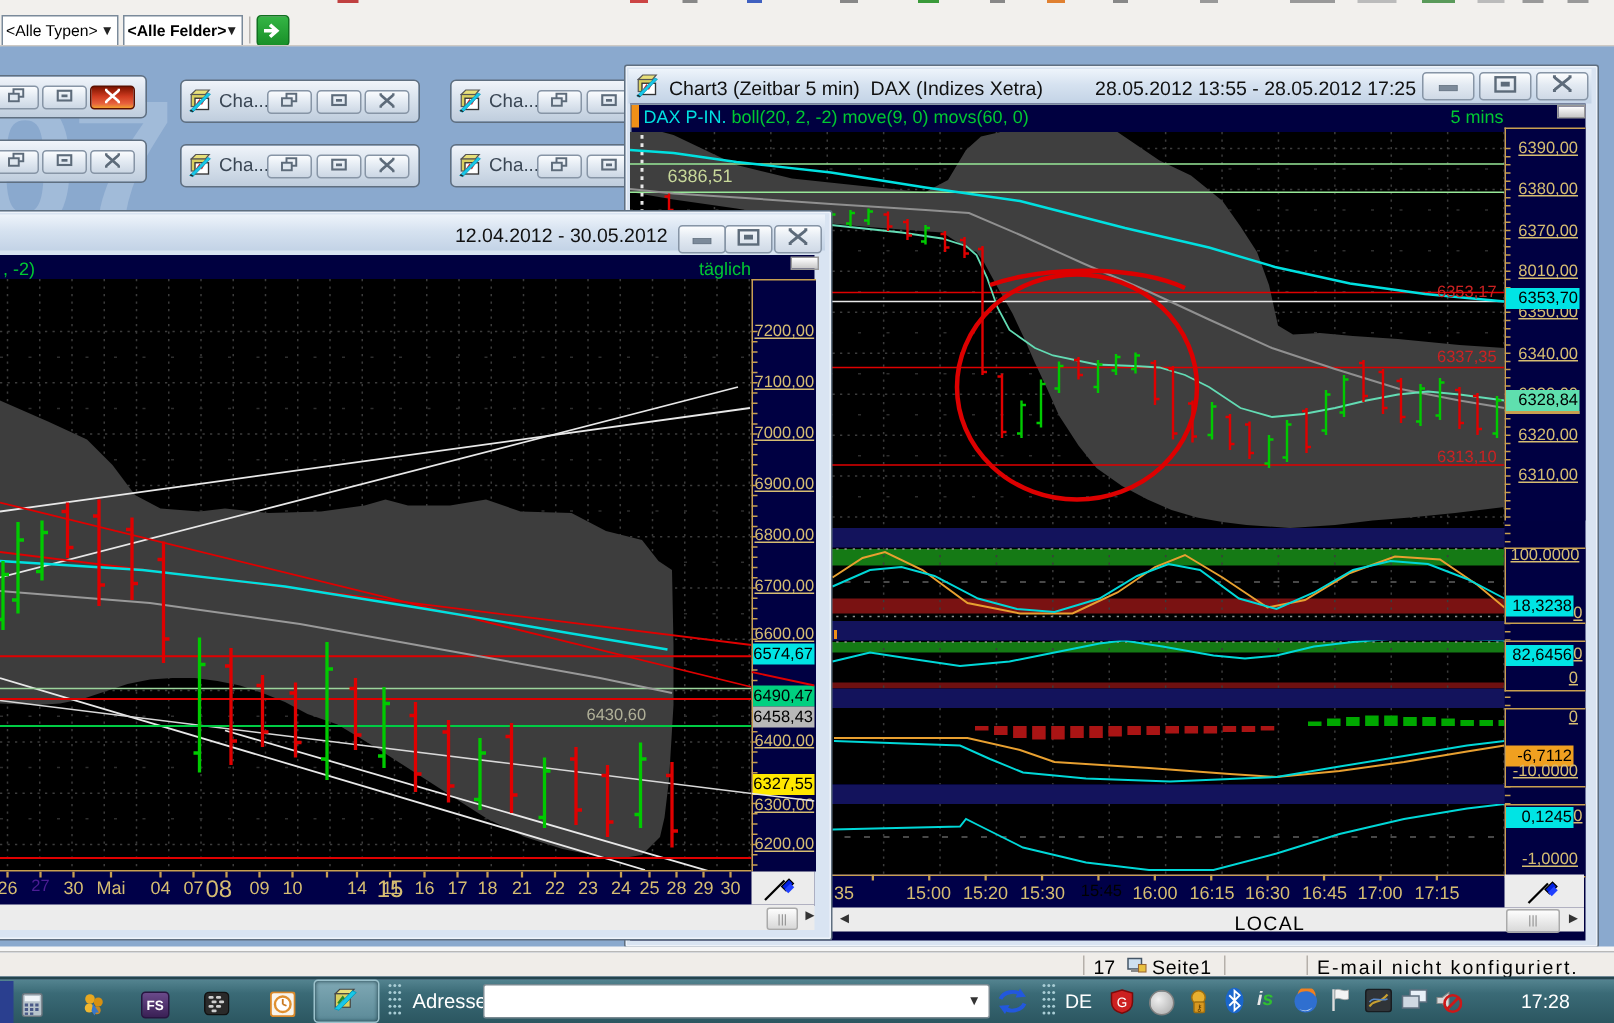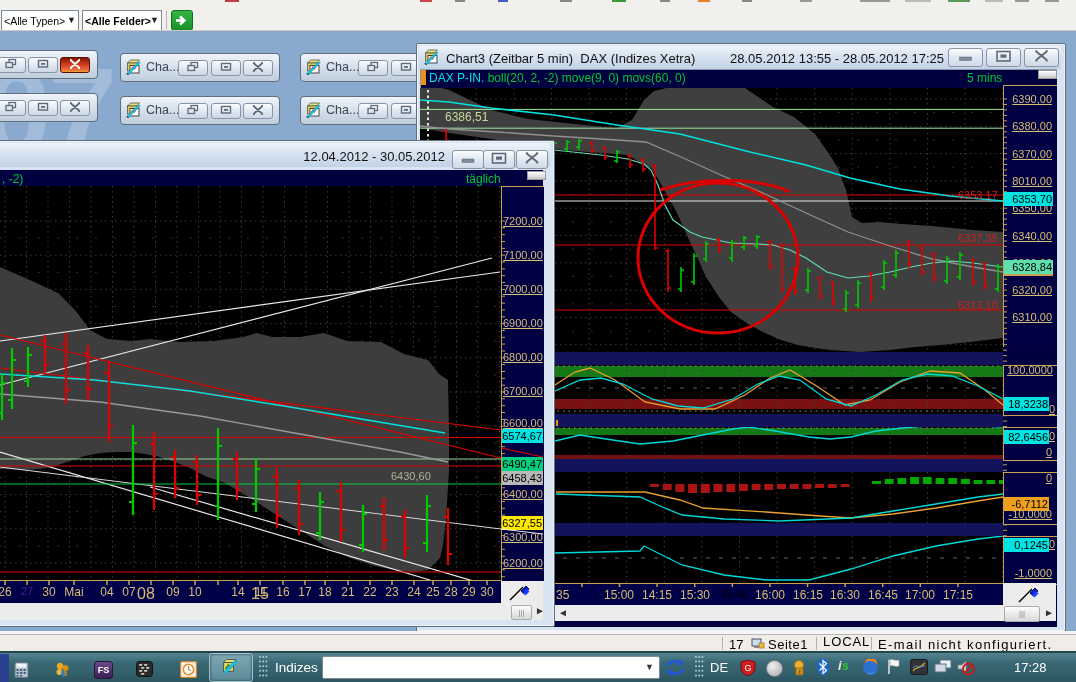--- a/index.html
+++ b/index.html
@@ -460,7 +460,7 @@
 <div class="abs" style="left:420px;top:583px;width:583px;height:22px;background:#000048;border-top:1px solid #c8a050;"></div>
 <div class="abs" style="left:556px;top:588px;font-size:12px;color:#d6bd72;">35</div>
 <div class="abs" style="left:604px;top:588px;width:32px;text-align:left;font-size:12px;color:#d6bd72;">15:00</div>
-<div class="abs" style="left:641px;top:588px;width:32px;text-align:center;font-size:12px;color:#d6bd72;">14:15</div>
+<div class="abs" style="left:641px;top:588px;width:32px;text-align:center;font-size:12px;color:#d6bd72;">15:20</div>
 <div class="abs" style="left:679px;top:588px;width:32px;text-align:center;font-size:12px;color:#d6bd72;">15:30</div>
 <div class="abs" style="left:716px;top:588px;width:32px;text-align:right;font-size:11px;color:#000000;">15:45</div>
 <div class="abs" style="left:754px;top:588px;width:32px;text-align:center;font-size:12px;color:#d6bd72;">16:00</div>

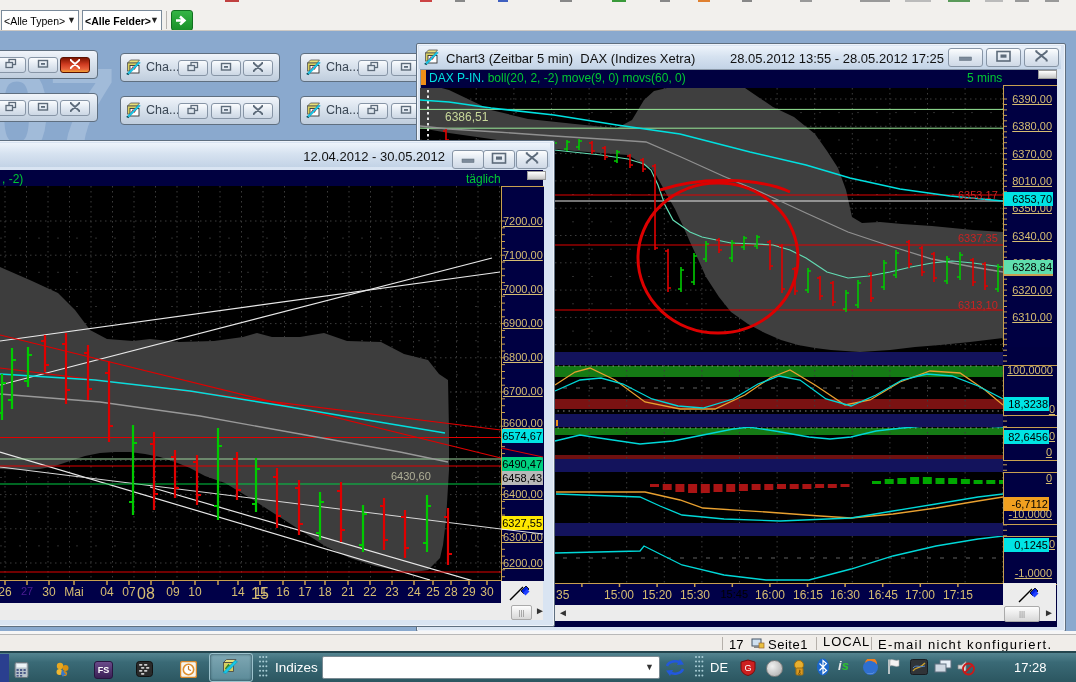--- a/index.html
+++ b/index.html
@@ -683,7 +683,7 @@
 <div class="abs" style="left:722px;top:637px;width:1px;height:13px;background:#b5b0aa;"></div>
 <div class="abs" style="left:816px;top:637px;width:1px;height:13px;background:#b5b0aa;"></div>
 <div class="abs" style="left:871px;top:637px;width:1px;height:13px;background:#b5b0aa;"></div>
-<div class="abs" style="left:823px;top:634px;font-size:13px;letter-spacing:0.9px;color:#000;">LOCAL</div>
+<div class="abs" style="left:823px;top:608px;font-size:13px;letter-spacing:0.9px;color:#000;">LOCAL</div>
 <div class="abs" style="left:878px;top:637px;font-size:13px;letter-spacing:1.35px;color:#000;">E-mail nicht konfiguriert.</div>
 <div class="abs" style="left:0;top:651px;width:1076px;height:31px;background:linear-gradient(#548490,#3a6a76 30%,#2a545e);border-top:2px solid #24454e;"></div>
 <div class="abs" style="left:0;top:654px;width:9px;height:28px;background:#2a3f8f;"></div>

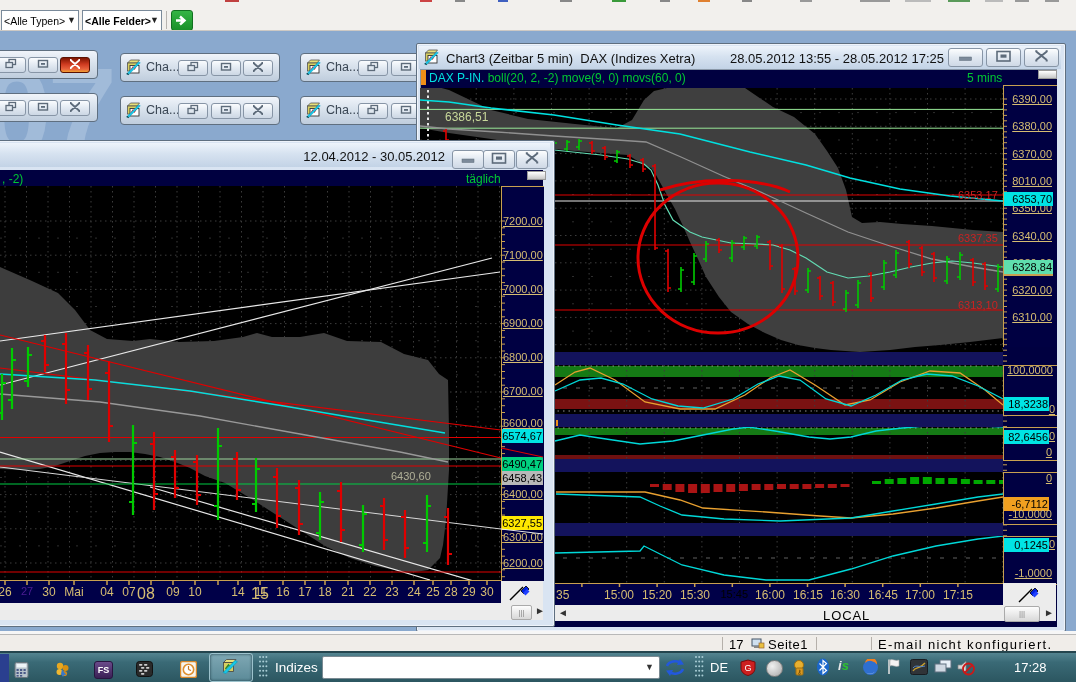--- a/index.html
+++ b/index.html
@@ -750,7 +750,7 @@
     <circle cx="5.2" cy="20.4" r="1" fill="#a9cdd5"></circle>
     <circle cx="8.4" cy="20.4" r="1" fill="#a9cdd5"></circle>
   </svg>
-<div class="abs" style="left:275px;top:660px;font-size:13.5px;color:#fff;">Indizes</div>
+<div class="abs" style="left:275px;top:660px;font-size:13.5px;color:#fff;">Adresse</div>
 <div class="abs" style="left:322px;top:656px;width:336px;height:21px;background:#fff;border:1px solid #7a8a92;border-radius:2px;"></div>
 <div class="abs" style="left:645px;top:662px;font-size:9px;color:#333;">▼</div>
 <svg class="abs" style="left:661px;top:656px;" width="28" height="24" viewBox="0 0 28 24">

